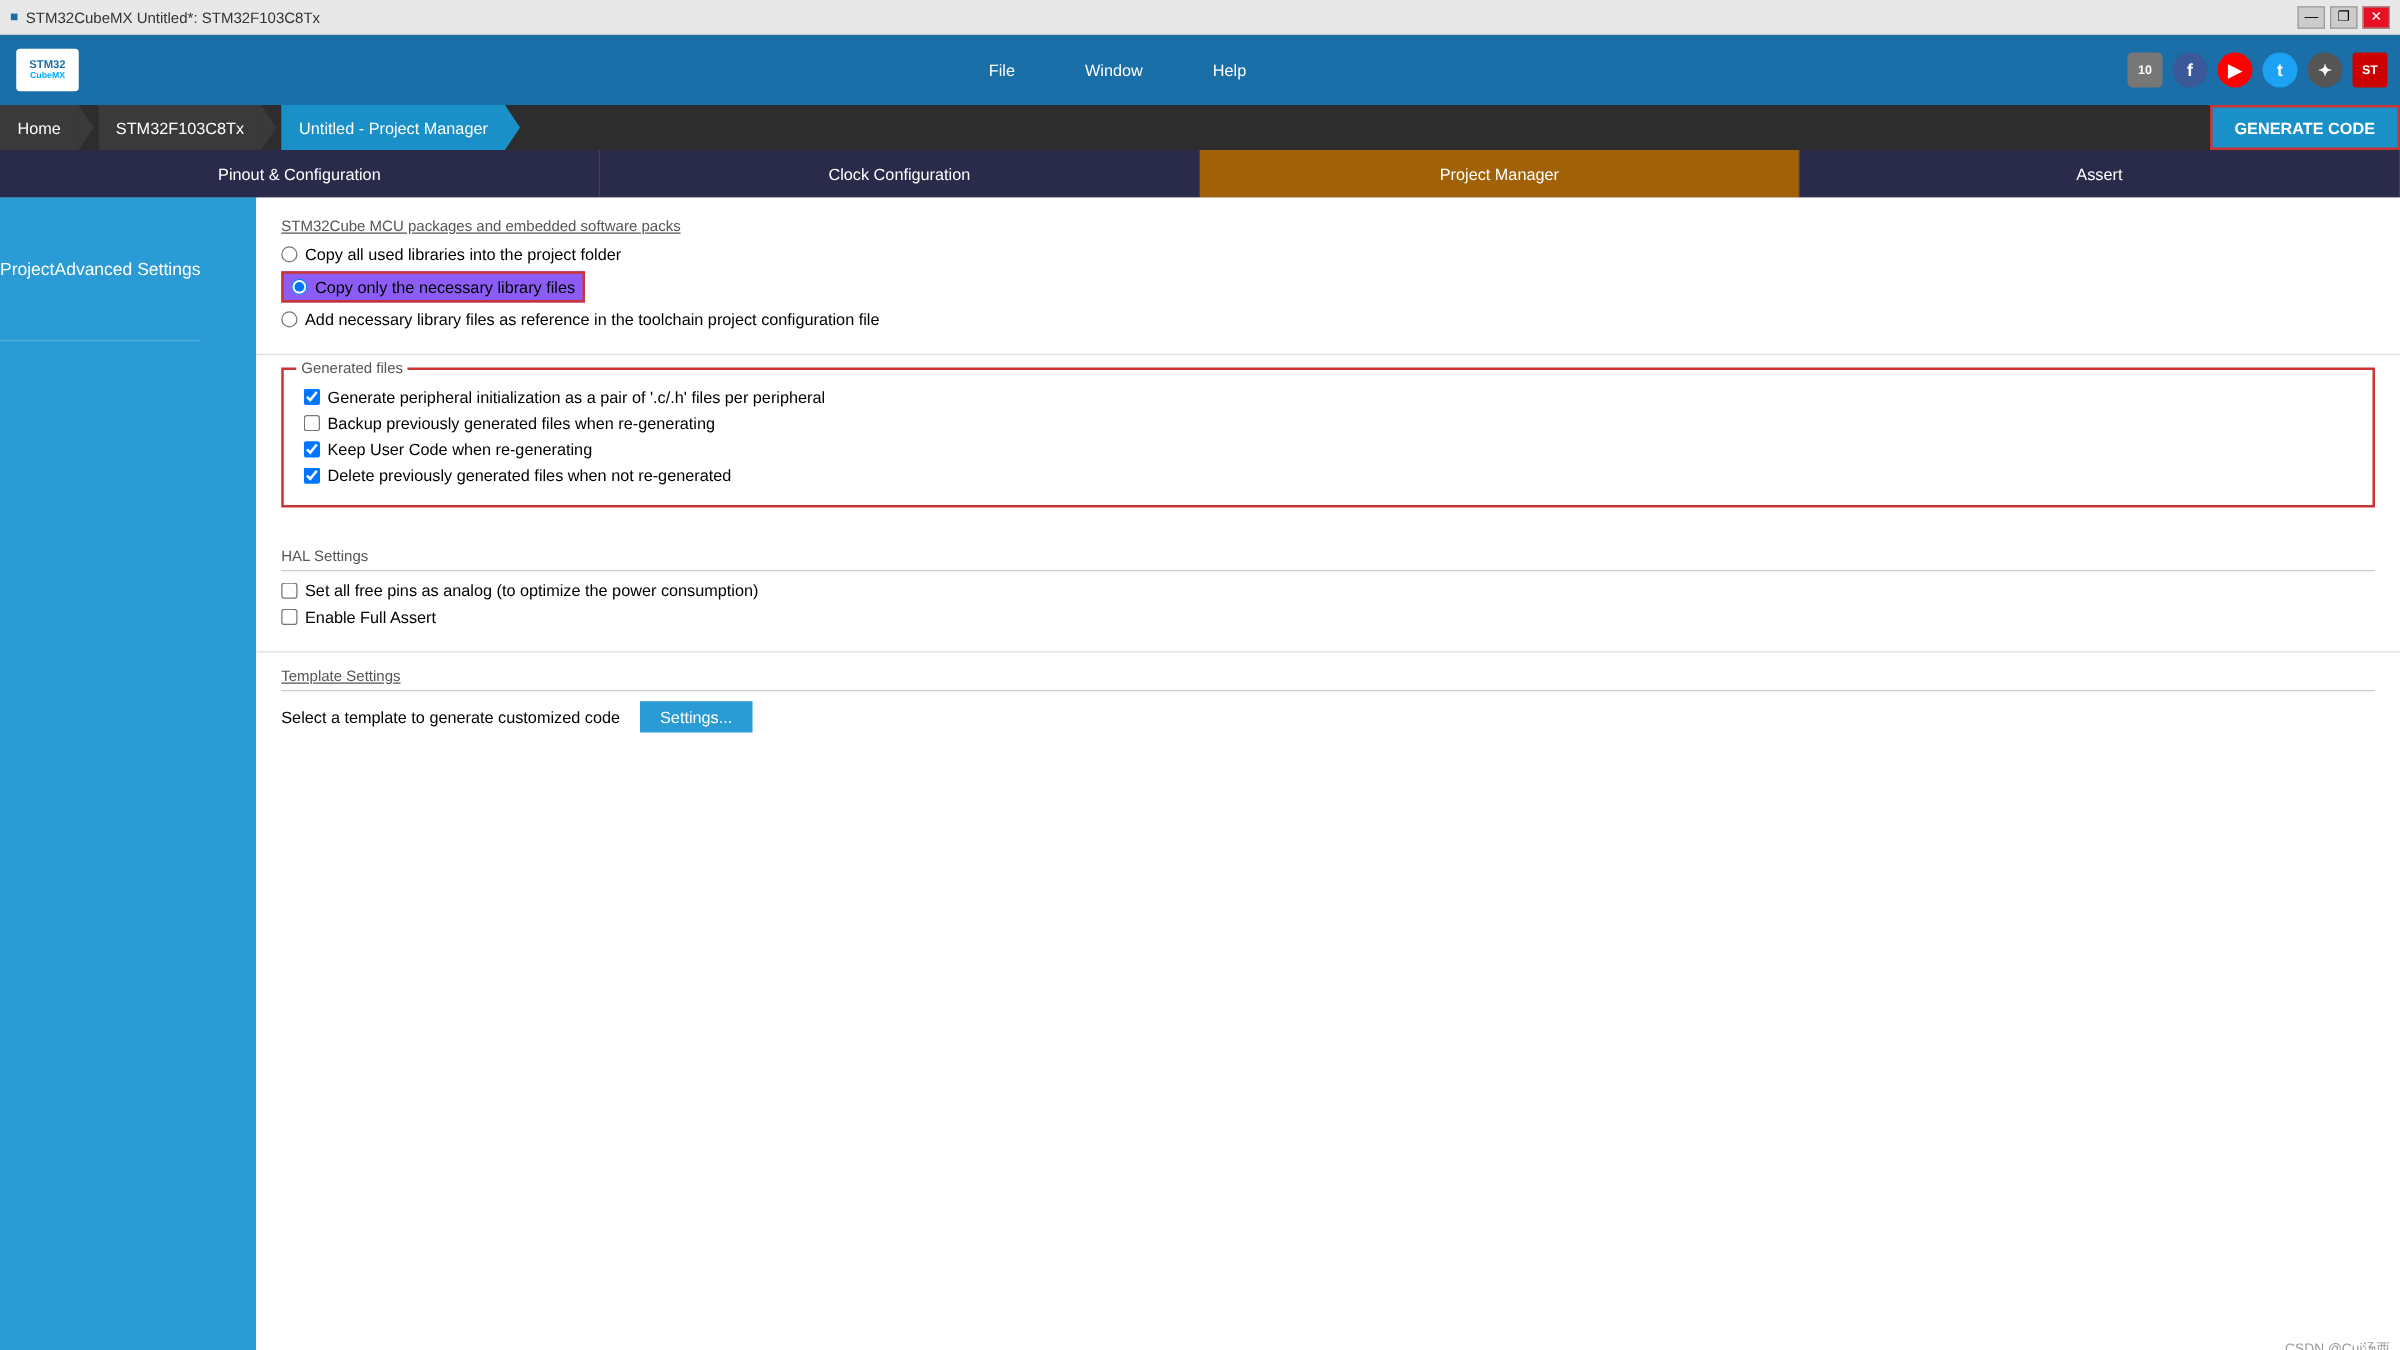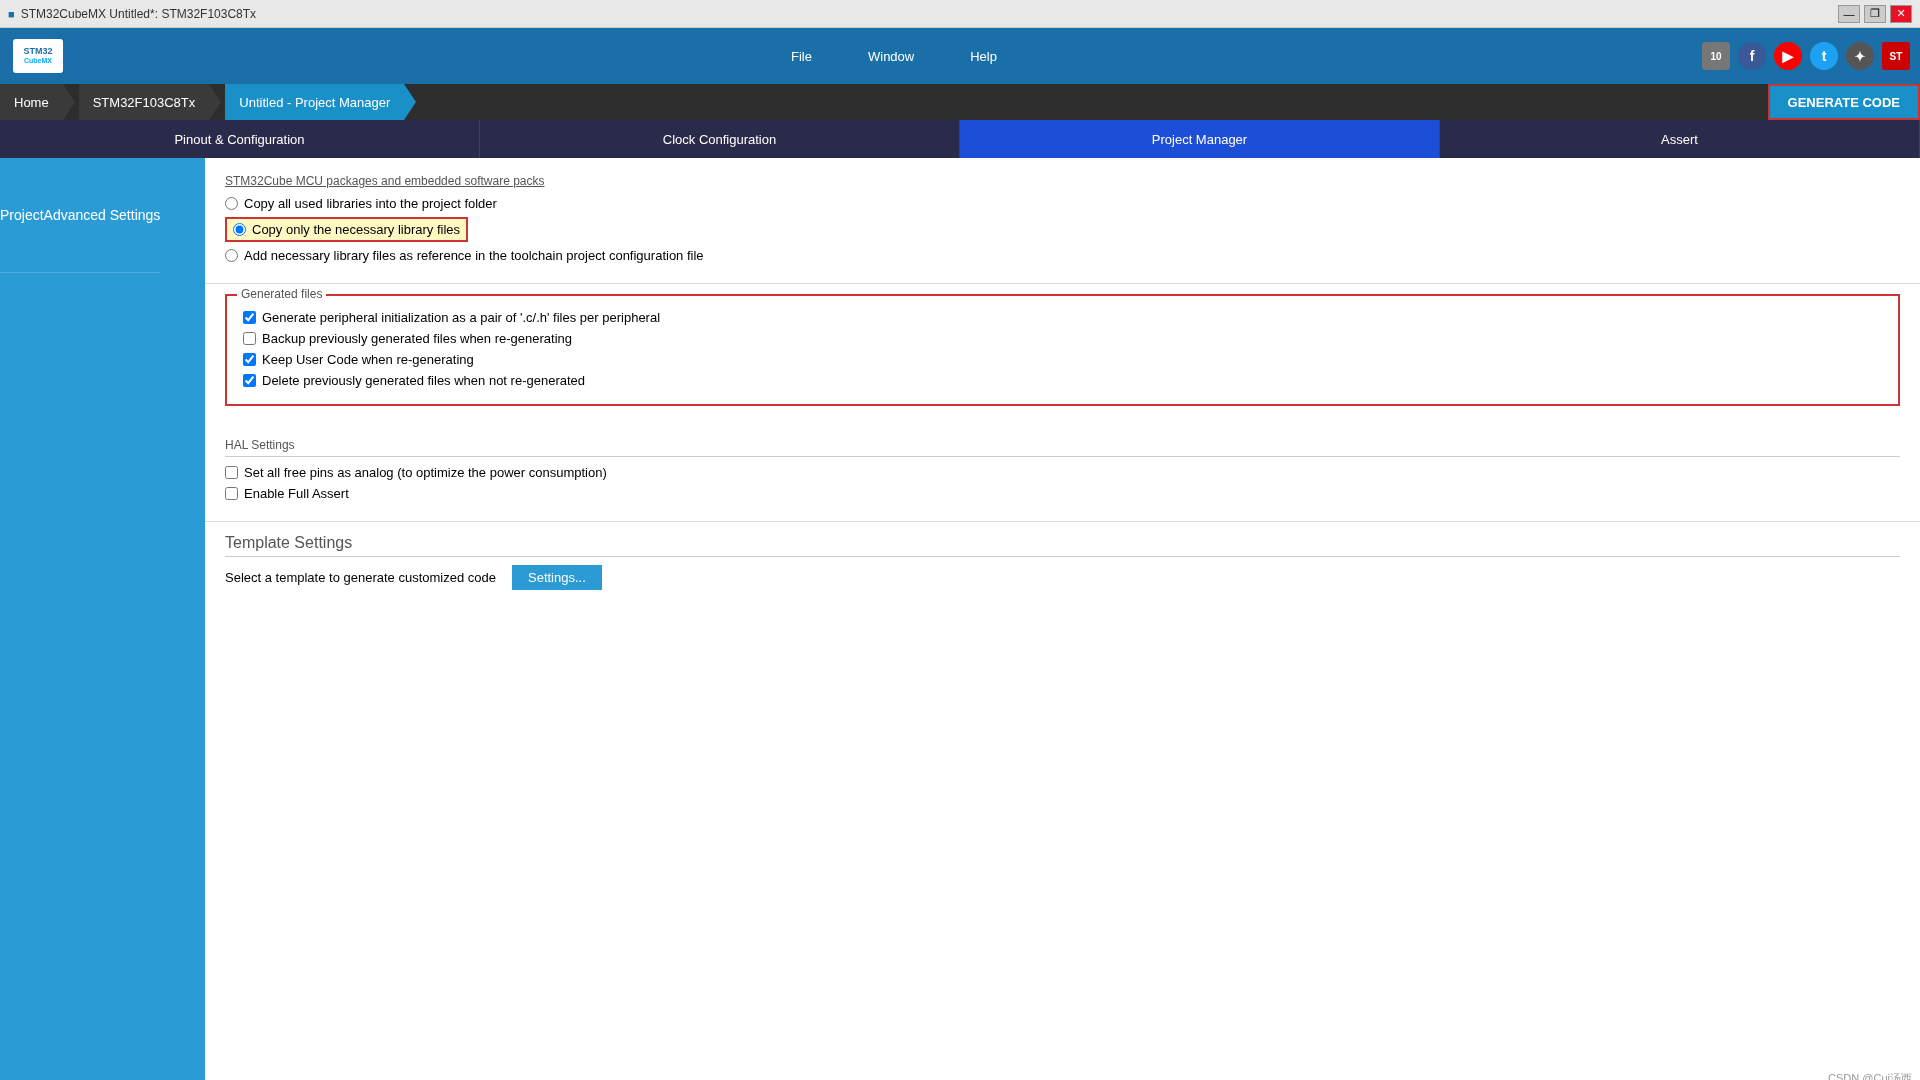--- a/index.html
+++ b/index.html
@@ -173,7 +173,7 @@
       border-right: 1px solid #444;
     }
     .tab-item.active {
-      background: #1d4ed8;
+      background: #a16207;
     }
 
     

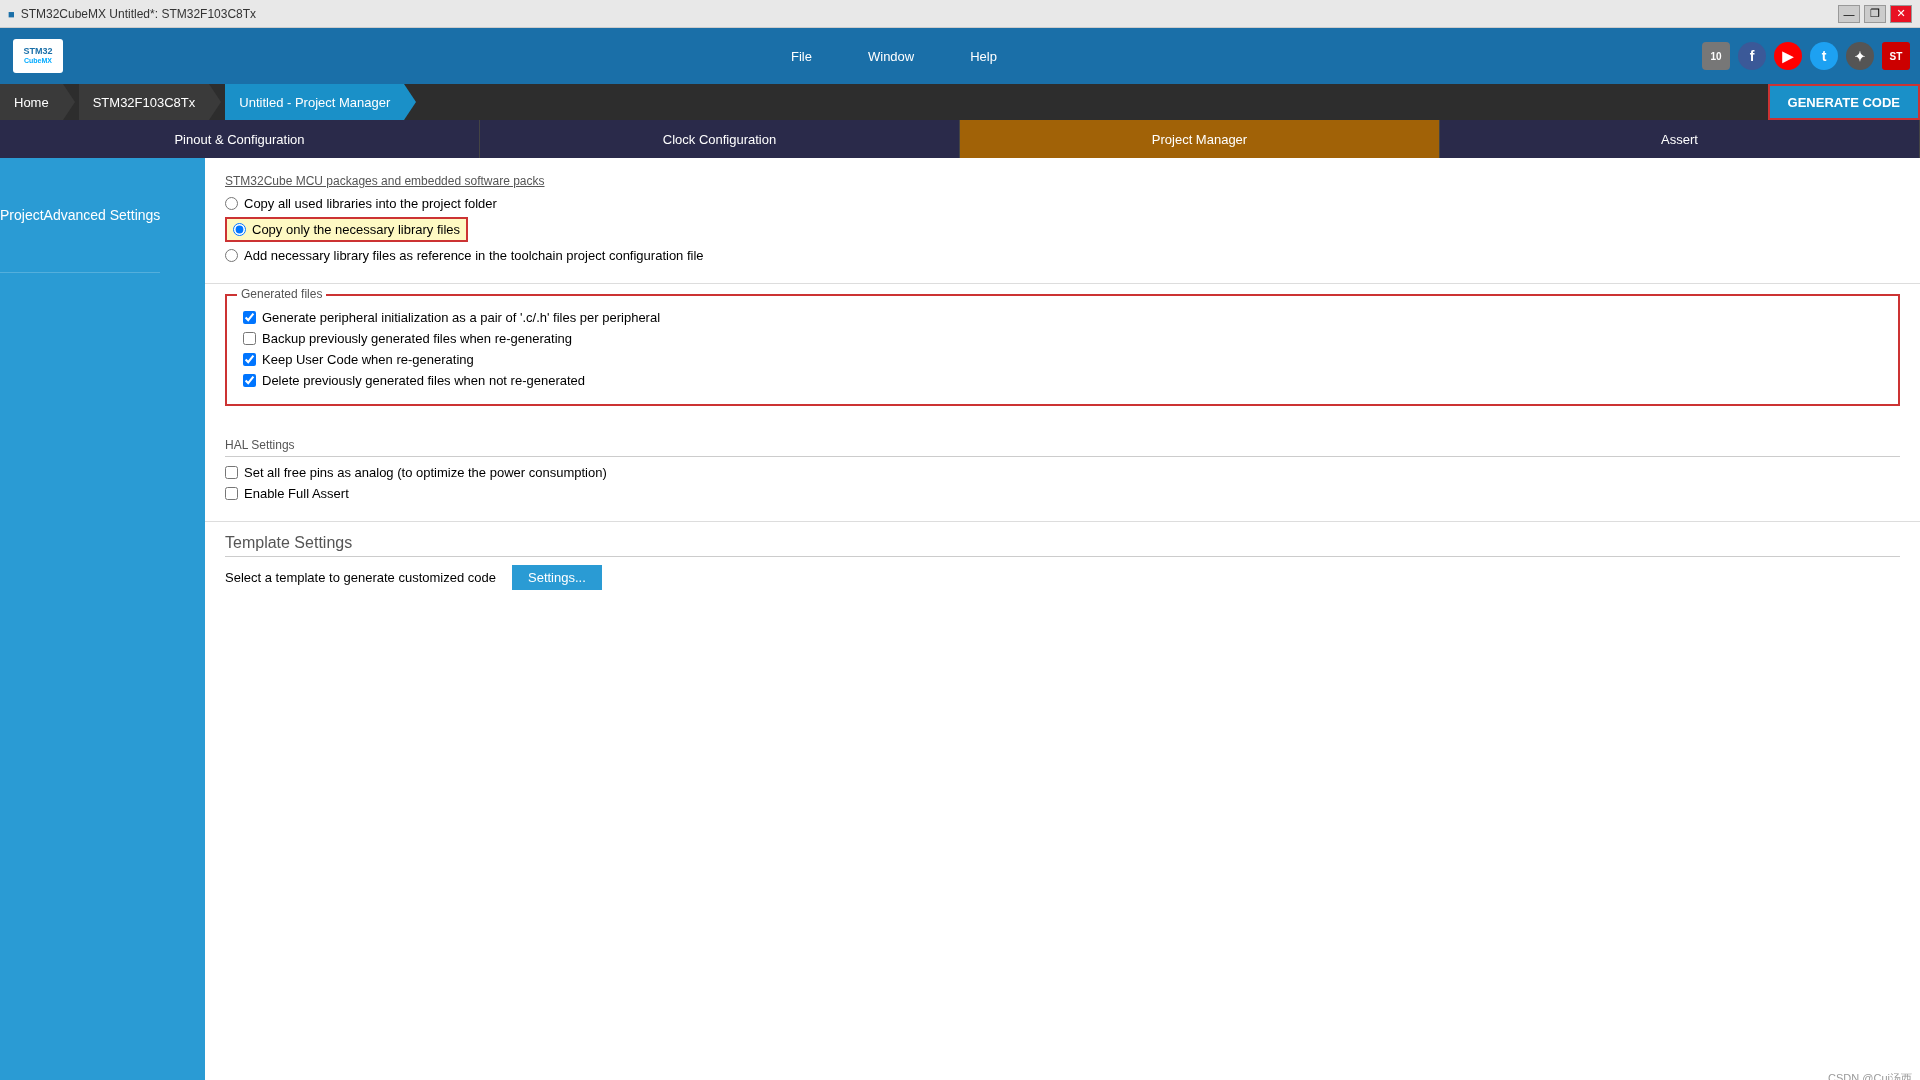--- a/index.html
+++ b/index.html
@@ -351,7 +351,7 @@
           <input type="radio" name="pkg" style="">
           <span>Copy all used libraries into the project folder</span>
         </label>
-        <label class="radio-item" style="background: #fef9c3; border: 2px solid #cc3333; padding: 3px 6px; display:inline-flex; width:fit-content;">
+        <label class="radio-item" style="background: #8b5cf6; border: 2px solid #cc3333; padding: 3px 6px; display:inline-flex; width:fit-content;">
           <input type="radio" name="pkg" checked="" style="">
           <span>Copy only the necessary library files</span>
         </label>

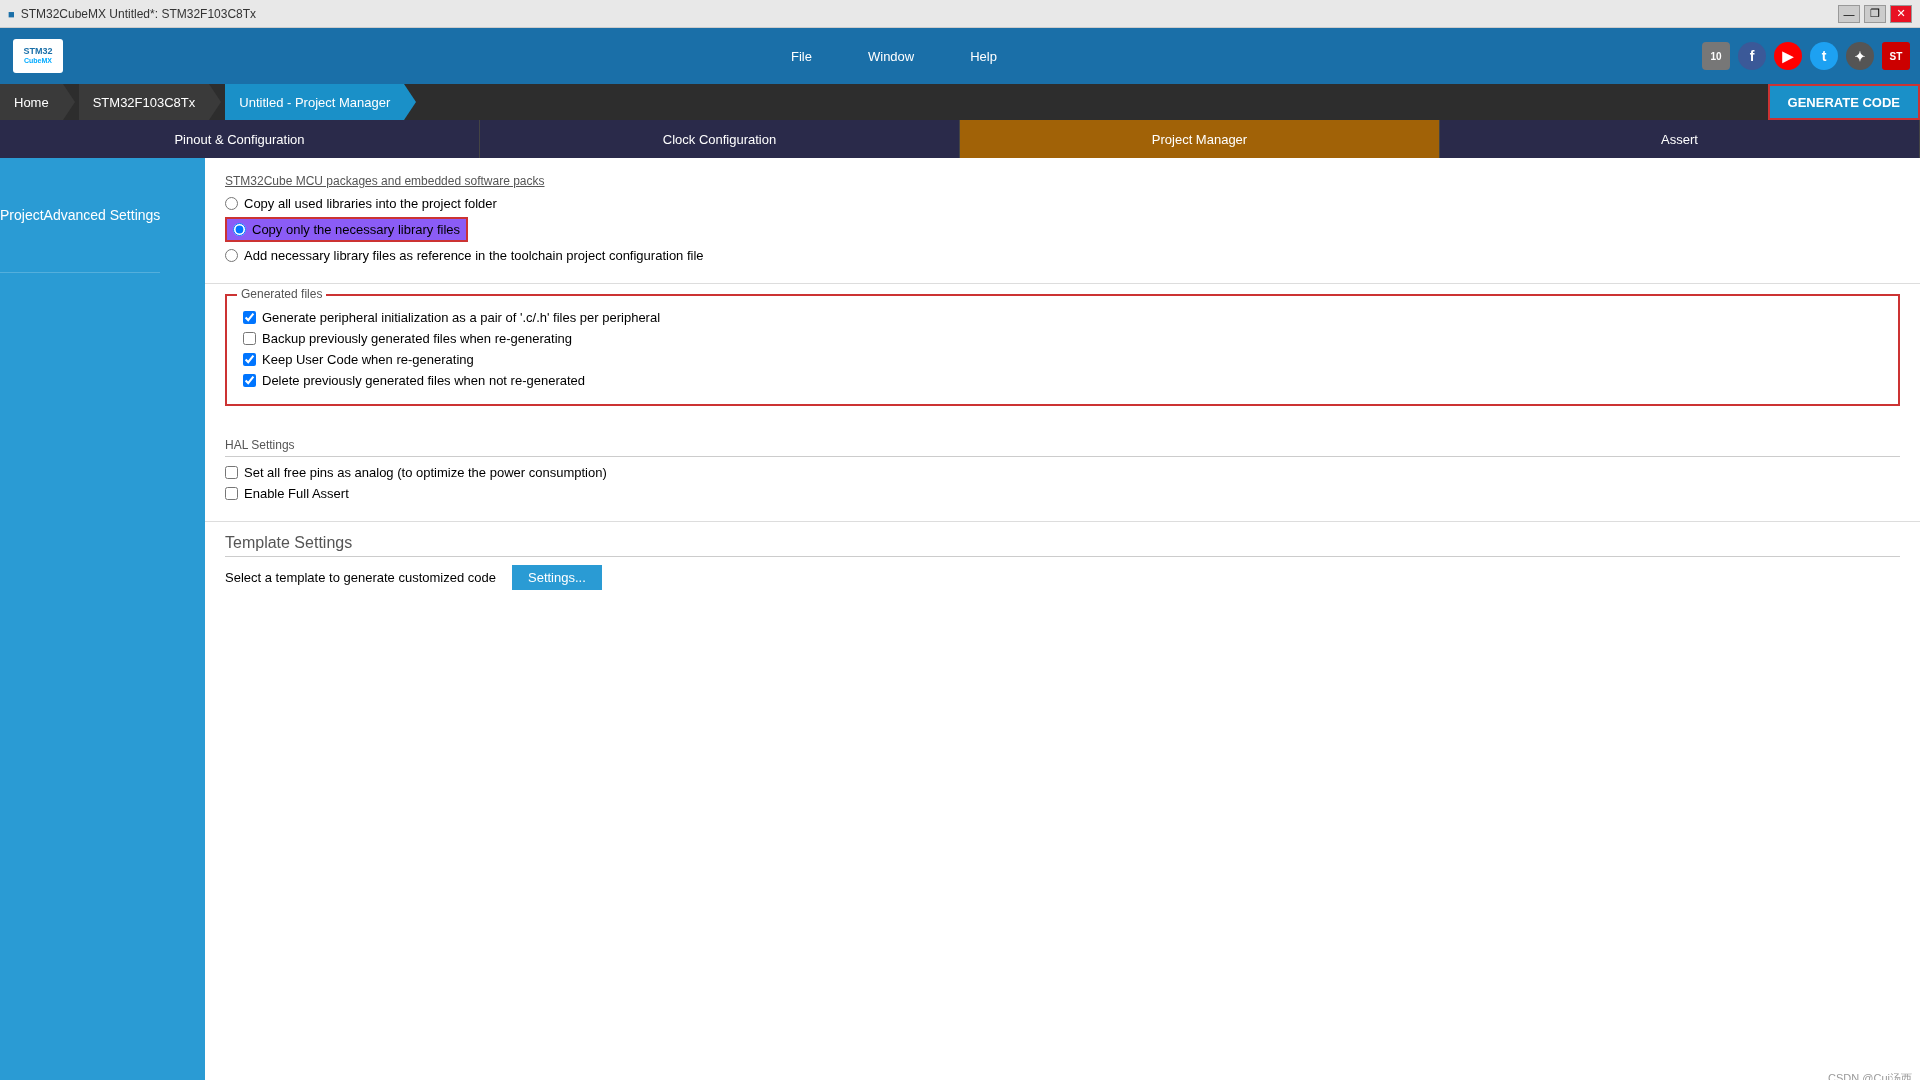--- a/index.html
+++ b/index.html
@@ -244,7 +244,7 @@
     .hal-title { font-size: 12px; color: #555; margin-bottom: 8px; border-bottom: 1px solid #ccc; padding-bottom: 4px; }
 
     .template-section { padding: 12px 20px; }
-    .template-title { font-size: 16px; color: #555; margin-bottom: 8px; border-bottom: 1px solid #ccc; padding-bottom: 4px; }
+    .template-title { font-size: 12px; color: #555; margin-bottom: 8px; border-bottom: 1px solid #ccc; padding-bottom: 4px; text-decoration: underline; }
     .template-row { display: flex; align-items: center; gap: 16px; margin-top: 8px; }
     .settings-btn {
       background: #2a9bd4;

